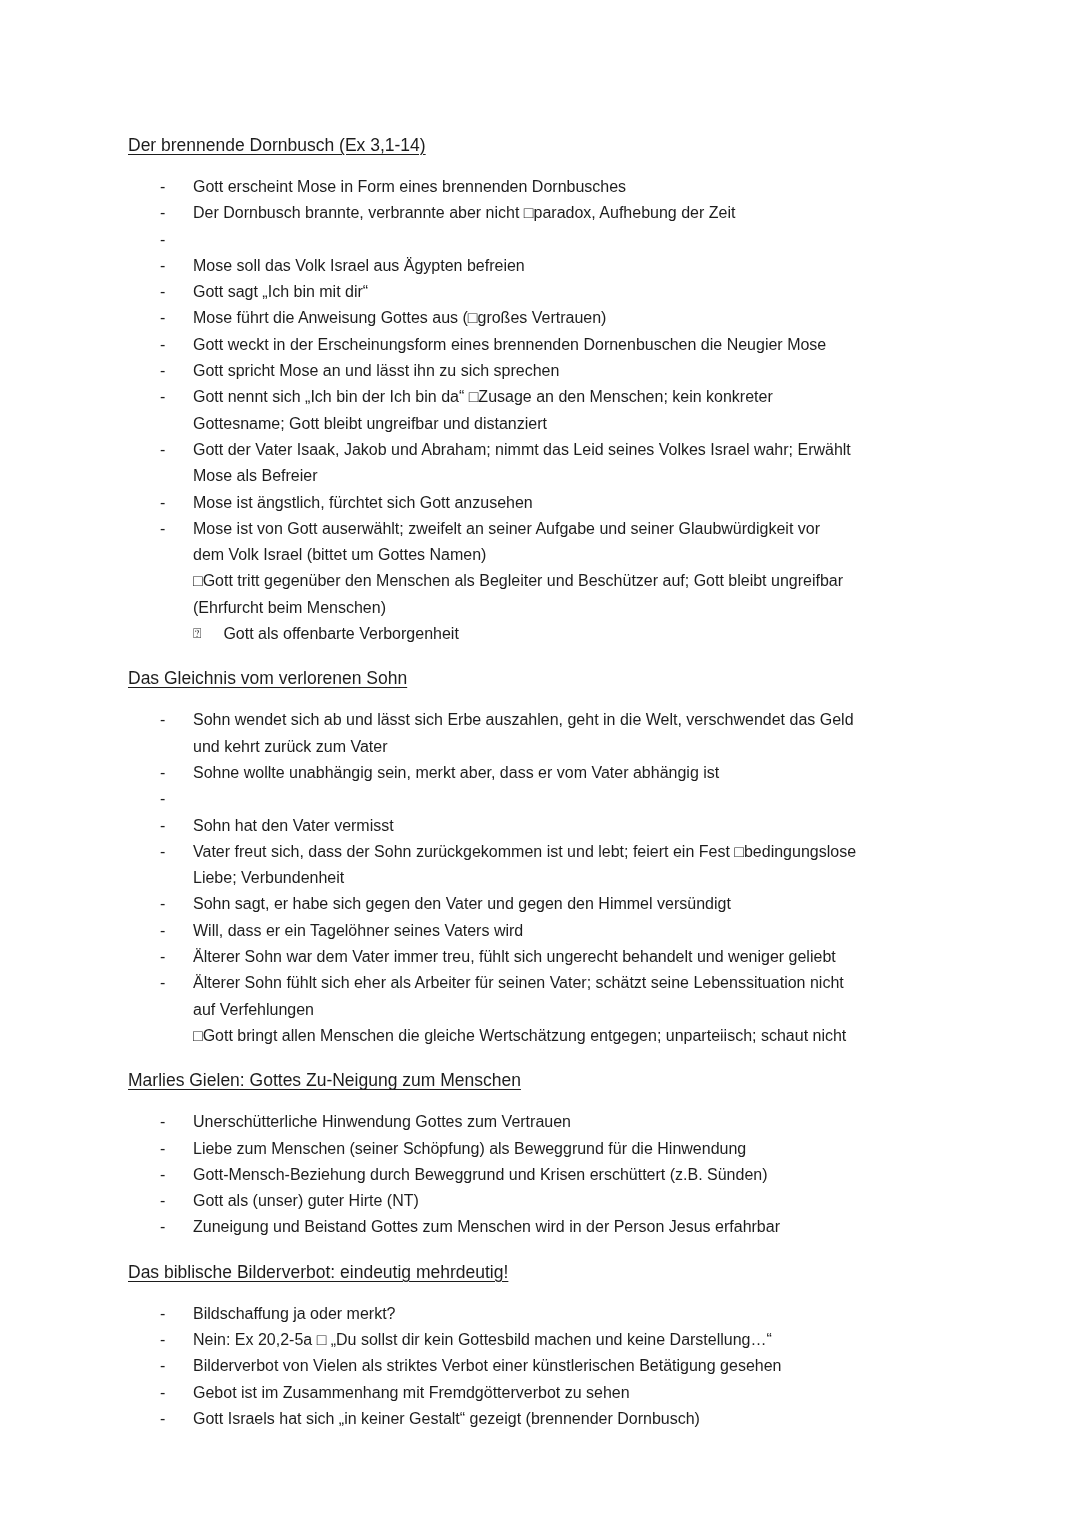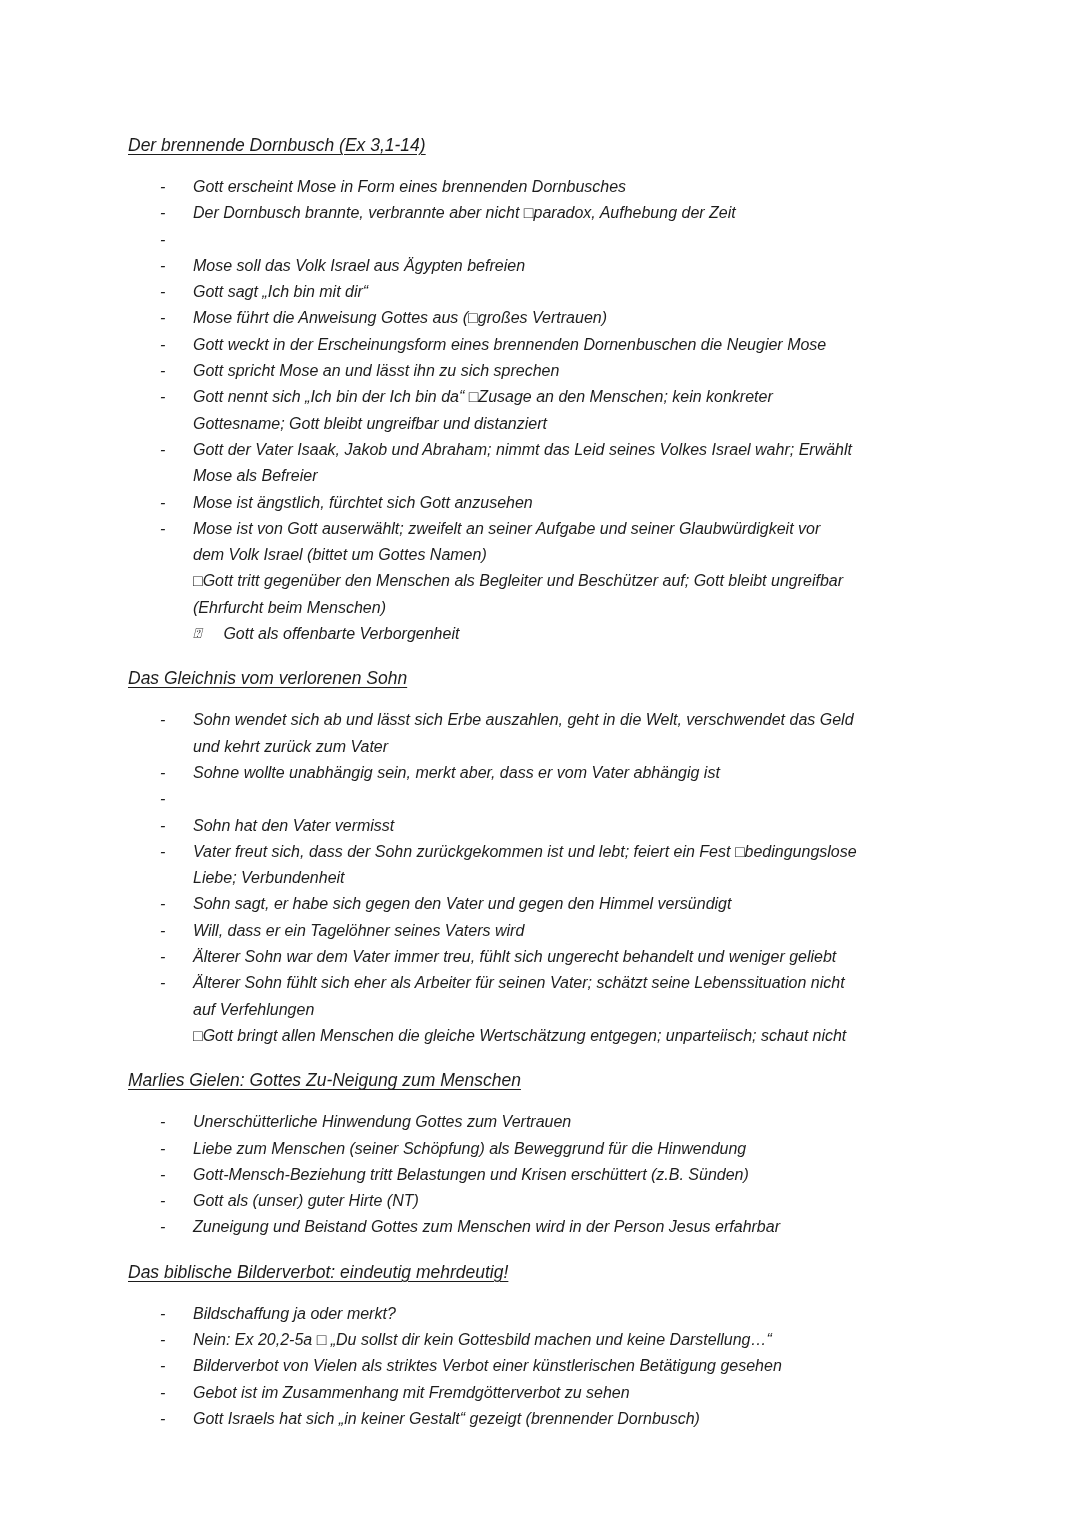--- a/index.html
+++ b/index.html
@@ -20,7 +20,6 @@
     height: 1487px;
     padding: 131px 60px 40px 128px;
     background: #ffffff;
-    font-style: italic;
   }
   .section {
     margin: 0 0 17px 0;

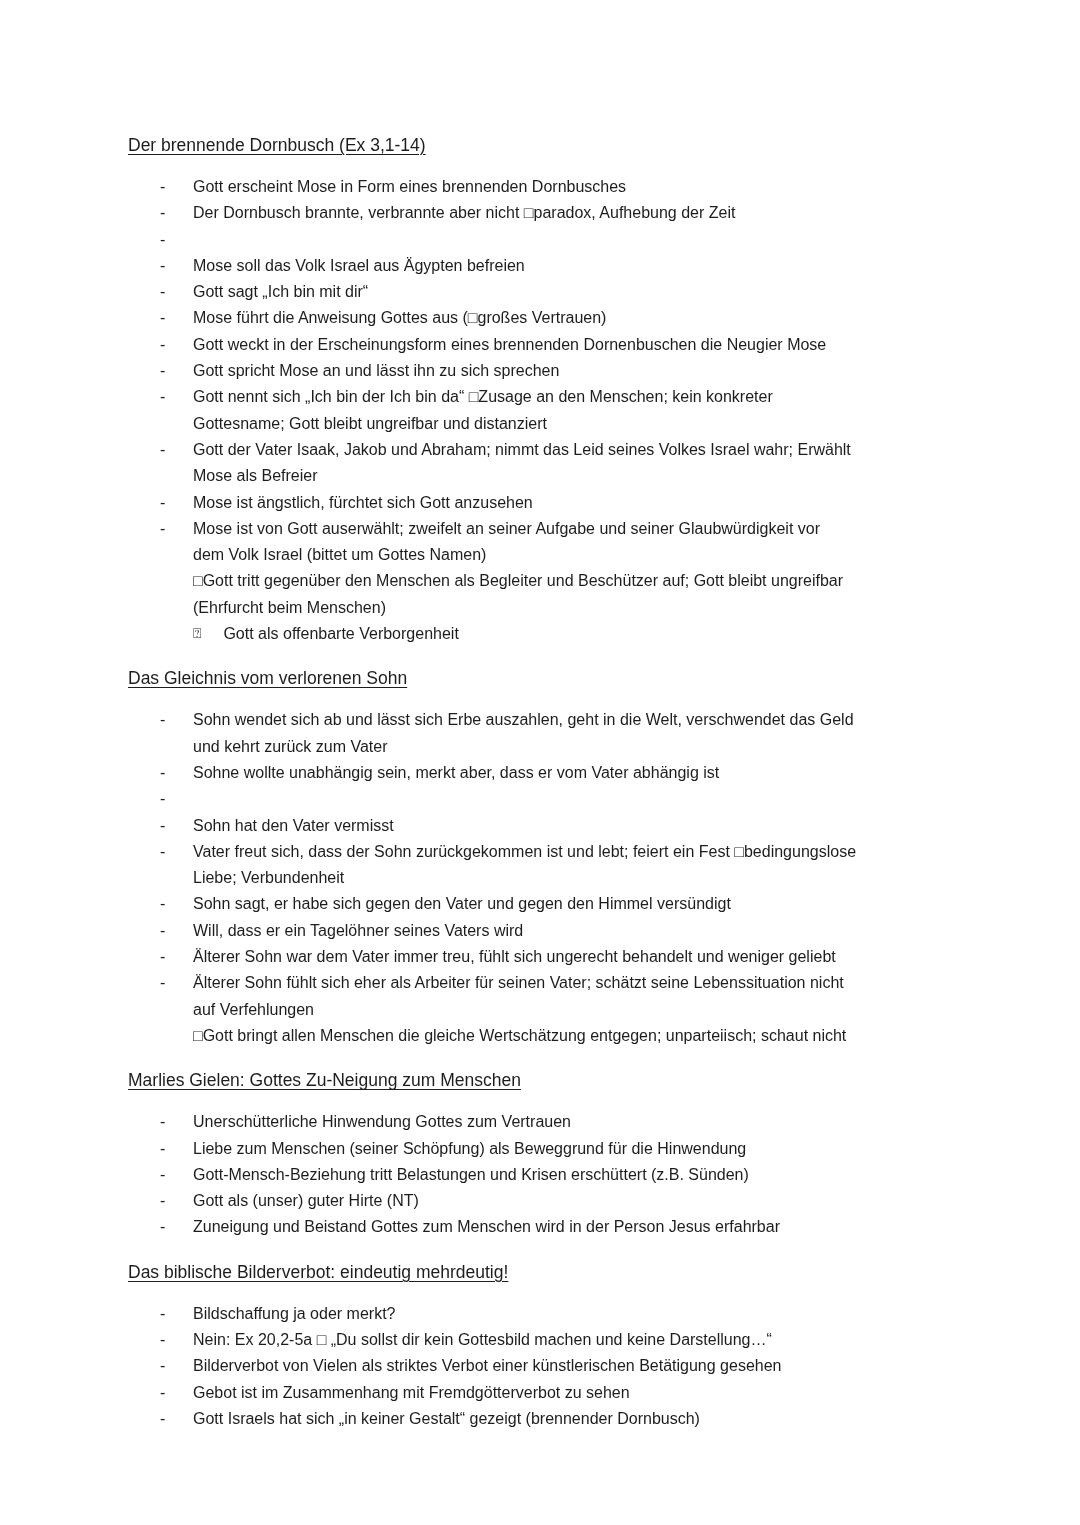--- a/index.html
+++ b/index.html
@@ -241,7 +241,7 @@
         <div class="bullet-item">
           <span class="bullet-marker">-</span>
           <div class="bullet-text">
-            <div class="text-line">Gott-Mensch-Beziehung tritt Belastungen und Krisen erschüttert (z.B. Sünden)</div>
+            <div class="text-line">Gott-Mensch-Beziehung durch Beweggrund und Krisen erschüttert (z.B. Sünden)</div>
           </div>
         </div>
         <div class="bullet-item">

